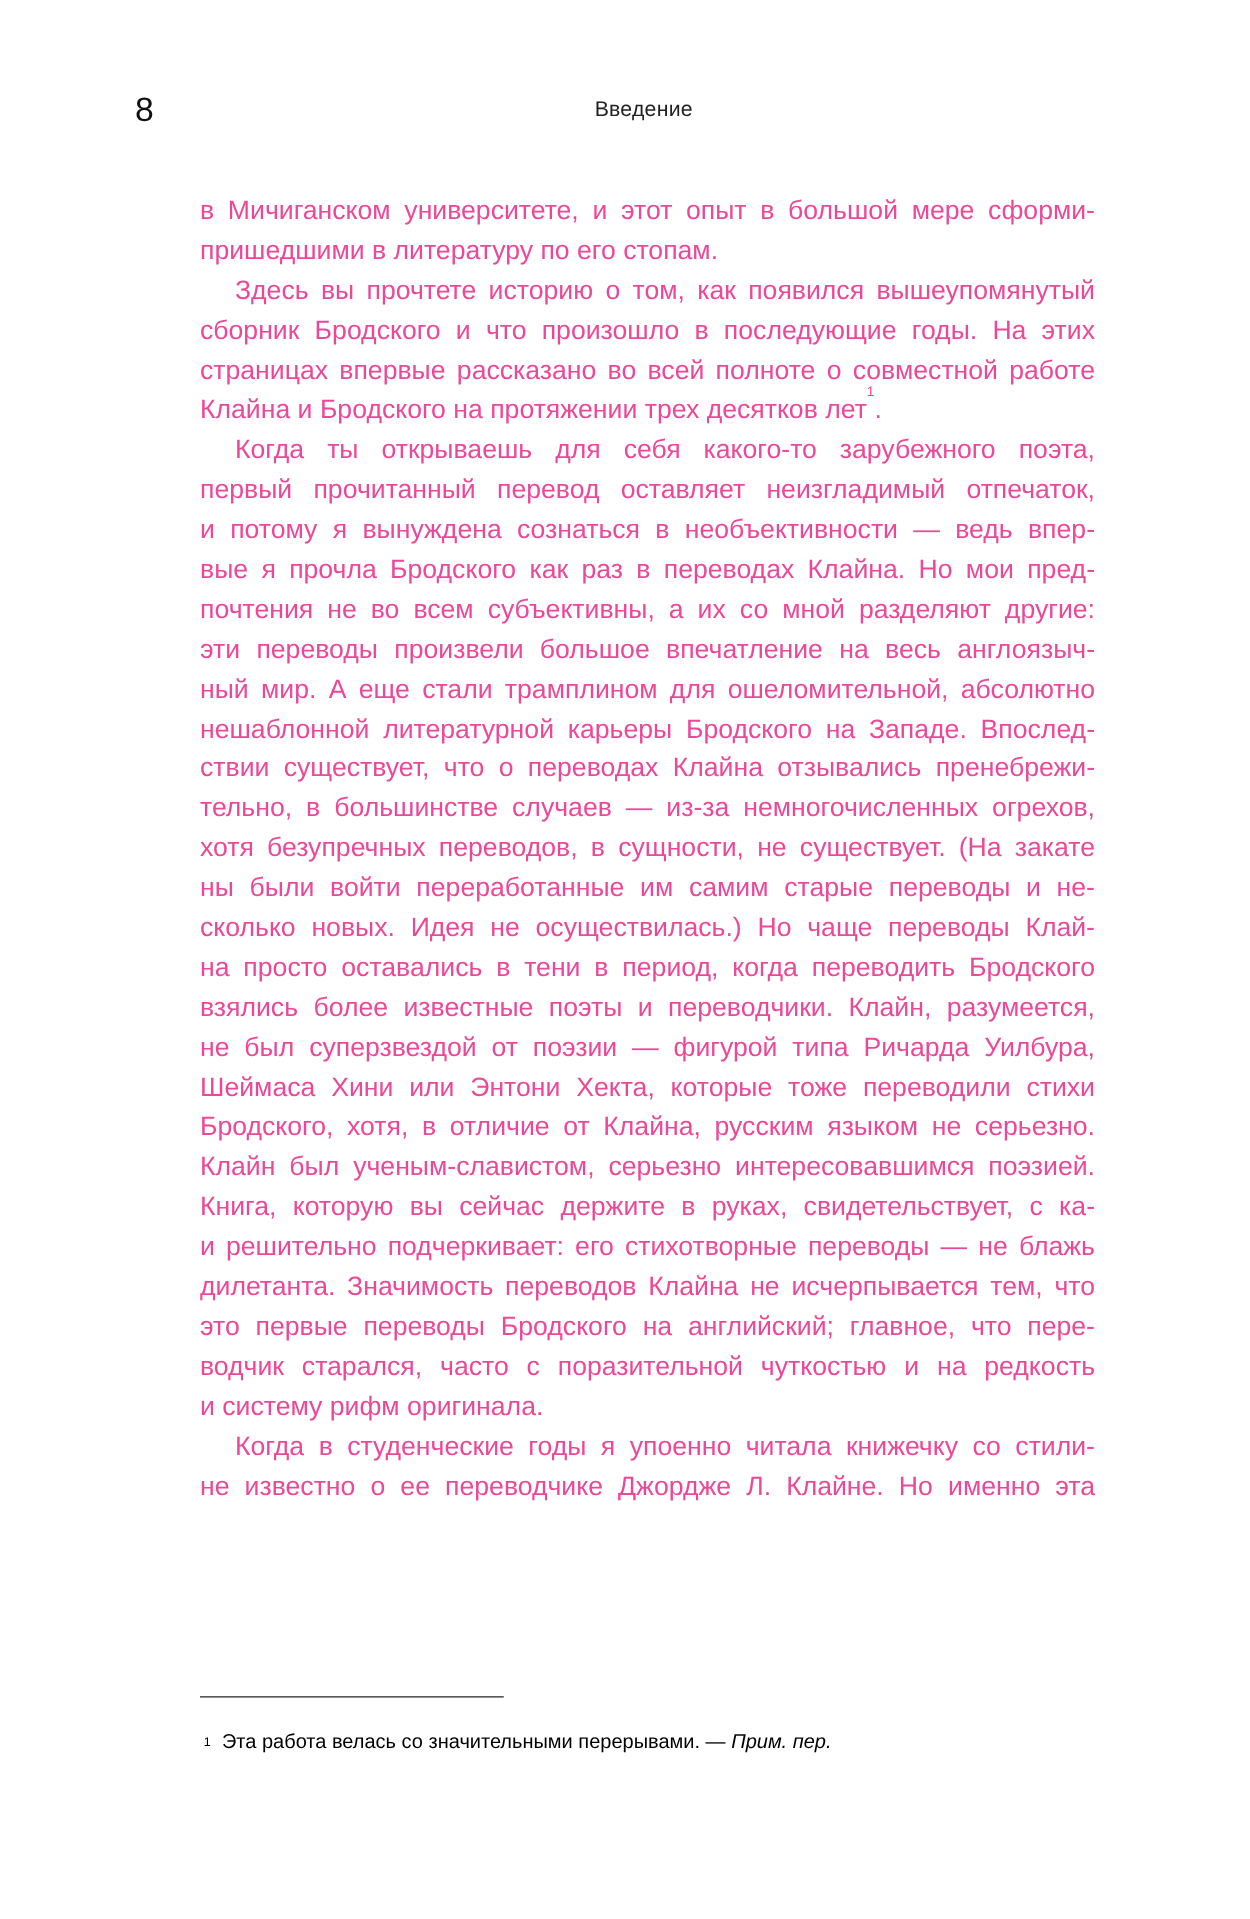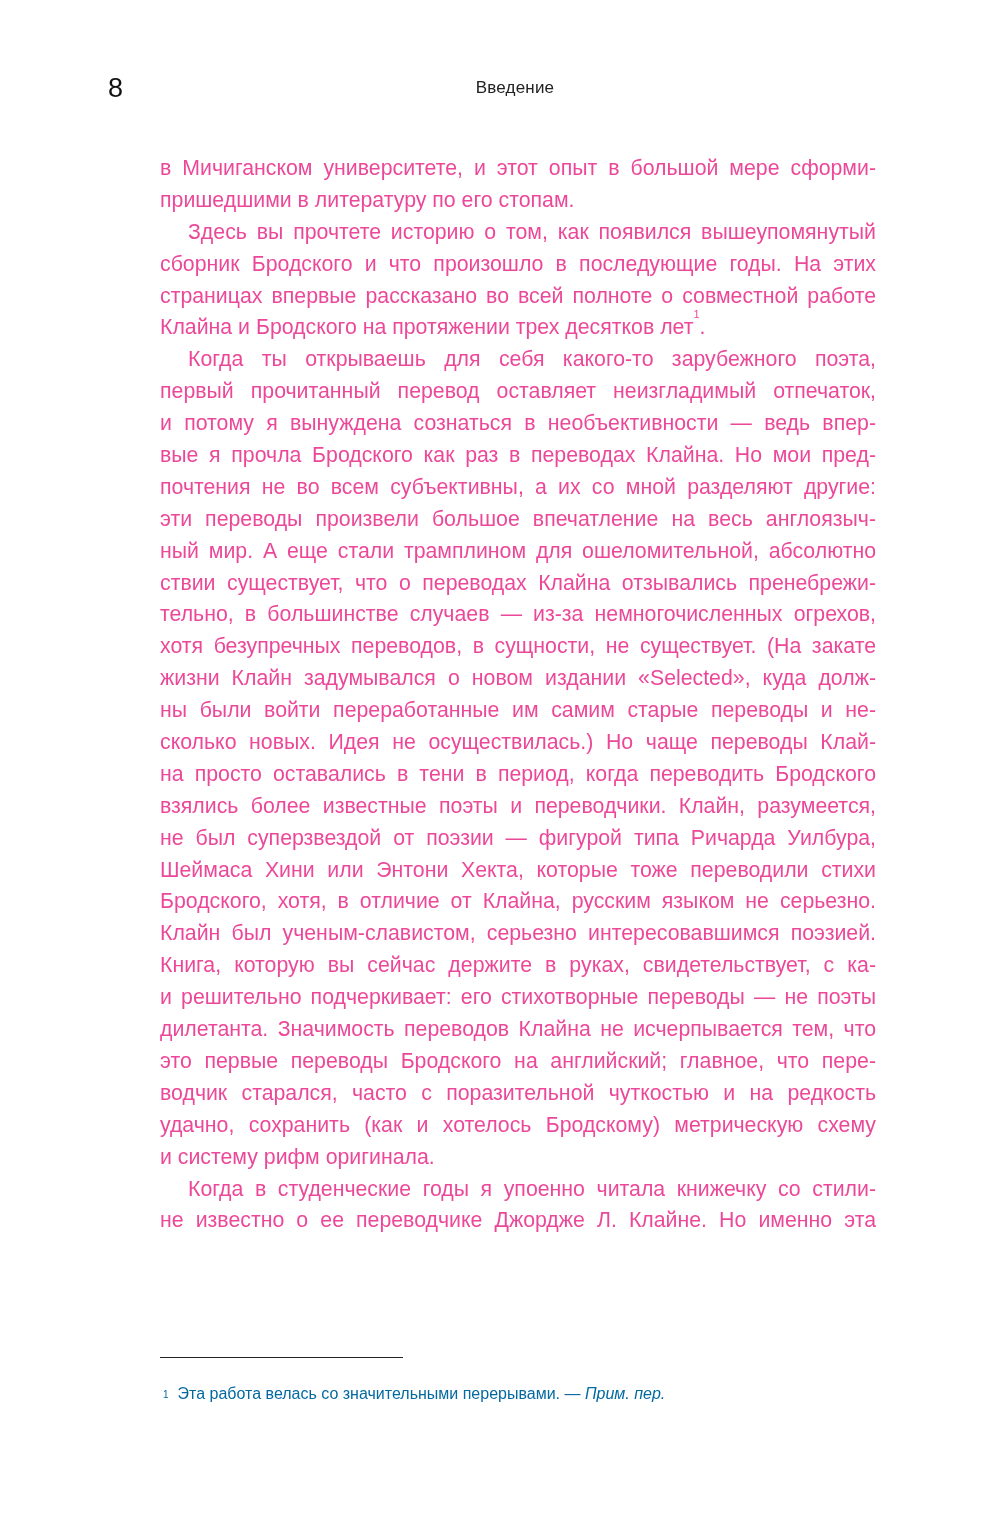--- a/index.html
+++ b/index.html
@@ -38,6 +38,7 @@
       <span class="line"><span>почтения не во всем субъективны, а их со мной разделяют другие:</span></span>
       <span class="line"><span>эти переводы произвели большое впечатление на весь англоязыч-</span></span>
       <span class="line"><span>ный мир. А еще стали трамплином для ошеломительной, абсолютно</span></span>
+      <span class="line"><span>нешаблонной литературной карьеры Бродского на Западе. Впослед-</span></span>
       <span class="line"><span>ствии существует, что о переводах Клайна отзывались пренебрежи-</span></span>
       <span class="line"><span>тельно, в большинстве случаев — из-за немногочисленных огрехов,</span></span>
       <span class="line"><span>хотя безупречных переводов, в сущности, не существует. (На закате</span></span>

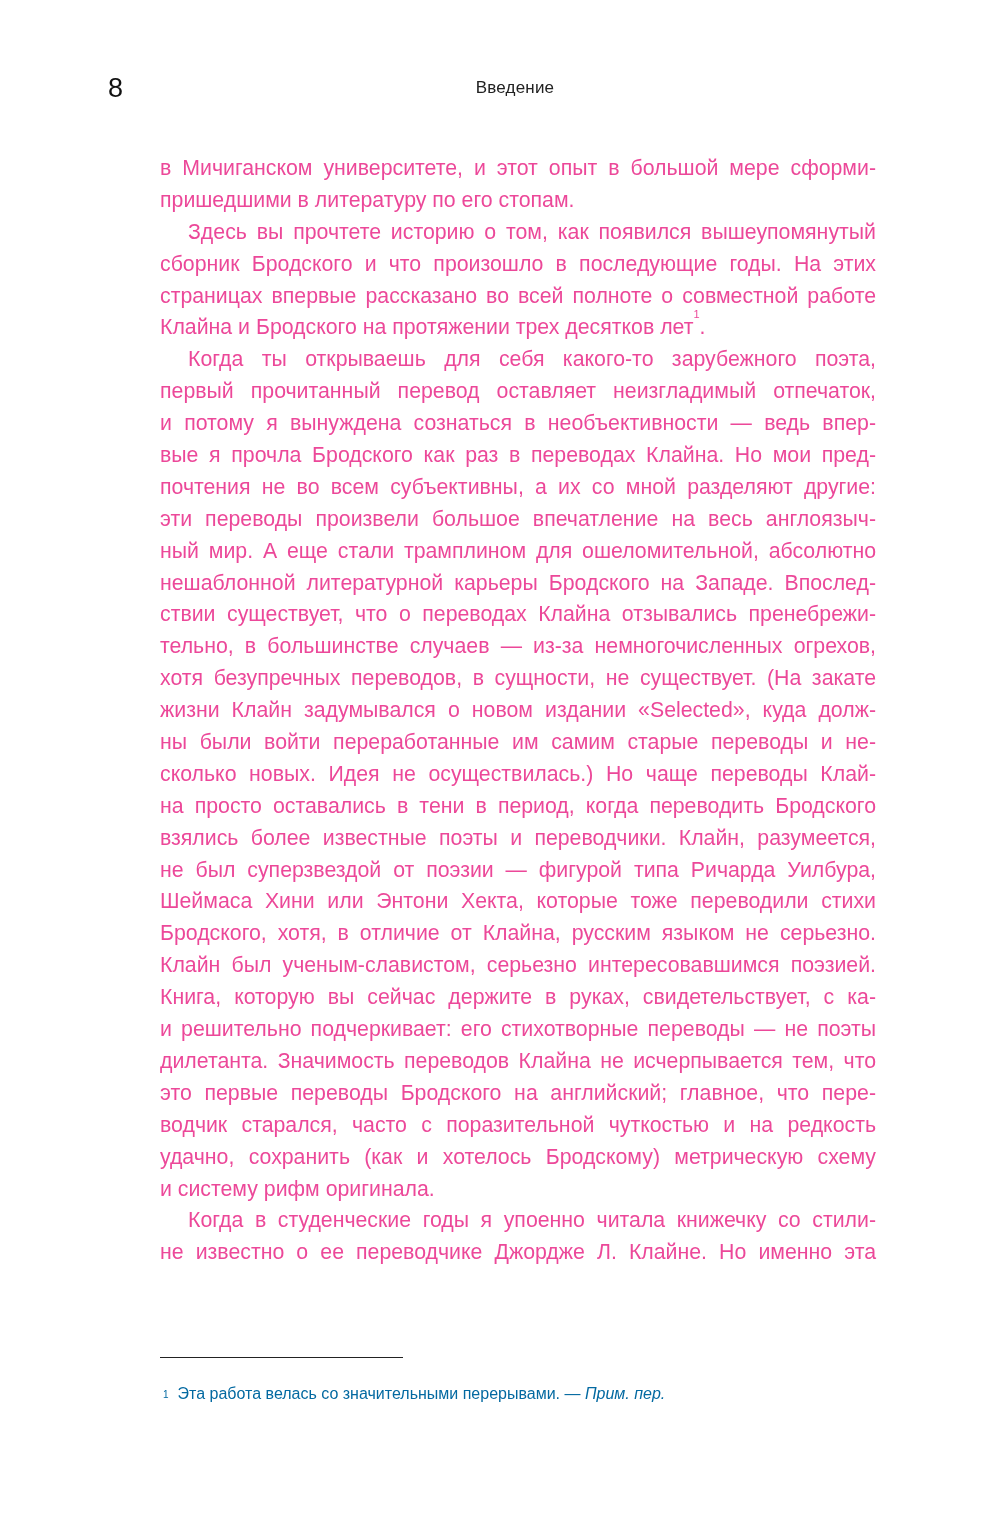--- a/index.html
+++ b/index.html
@@ -42,7 +42,6 @@
       <span class="line"><span>ствии существует, что о переводах Клайна отзывались пренебрежи-</span></span>
       <span class="line"><span>тельно, в большинстве случаев — из-за немногочисленных огрехов,</span></span>
       <span class="line"><span>хотя безупречных переводов, в сущности, не существует. (На закате</span></span>
-      <span class="line"><span>жизни Клайн задумывался о новом издании «Selected», куда долж-</span></span>
       <span class="line"><span>ны были войти переработанные им самим старые переводы и не-</span></span>
       <span class="line"><span>сколько новых. Идея не осуществилась.) Но чаще переводы Клай-</span></span>
       <span class="line"><span>на просто оставались в тени в период, когда переводить Бродского</span></span>

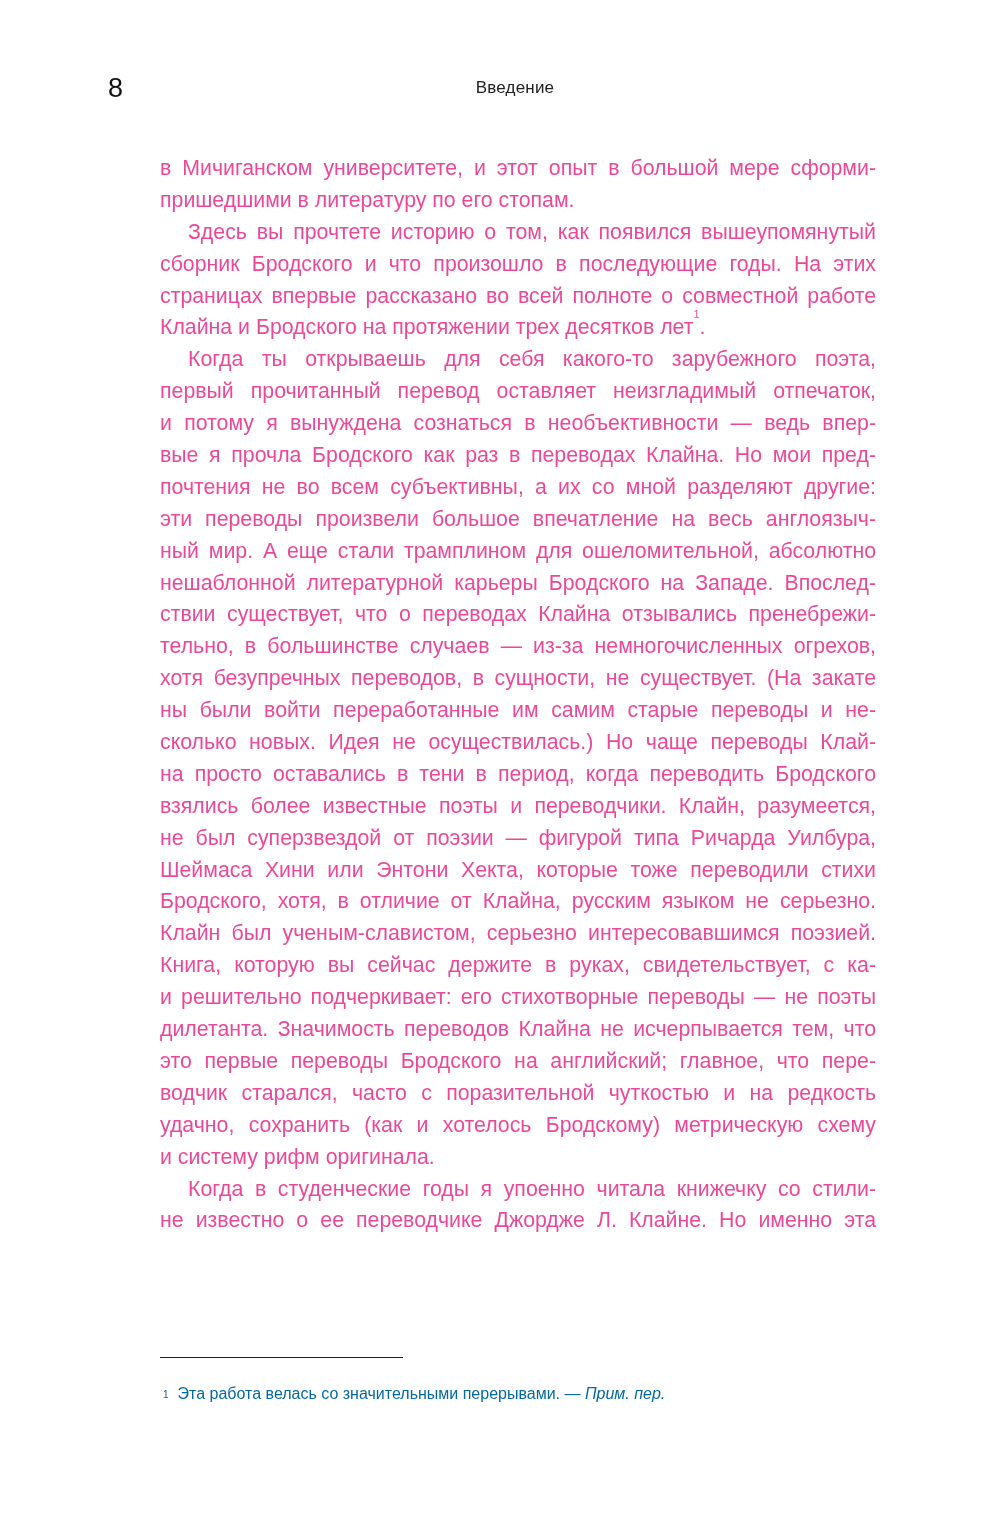--- a/index.html
+++ b/index.html
@@ -51,7 +51,7 @@
       <span class="line"><span>Бродского, хотя, в отличие от Клайна, русским языком не серьезно.</span></span>
       <span class="line"><span>Клайн был ученым-славистом, серьезно интересовавшимся поэзией.</span></span>
       <span class="line"><span>Книга, которую вы сейчас держите в руках, свидетельствует, с ка-</span></span>
-      <span class="line"><span>и решительно подчеркивает: его стихотворные переводы — не поэты</span></span>
+      <span class="line"><span>и решительно подчеркивает: его стихотворные переводы — не блажь</span></span>
       <span class="line"><span>дилетанта. Значимость переводов Клайна не исчерпывается тем, что</span></span>
       <span class="line"><span>это первые переводы Бродского на английский; главное, что пере-</span></span>
       <span class="line"><span>водчик старался, часто с поразительной чуткостью и на редкость</span></span>

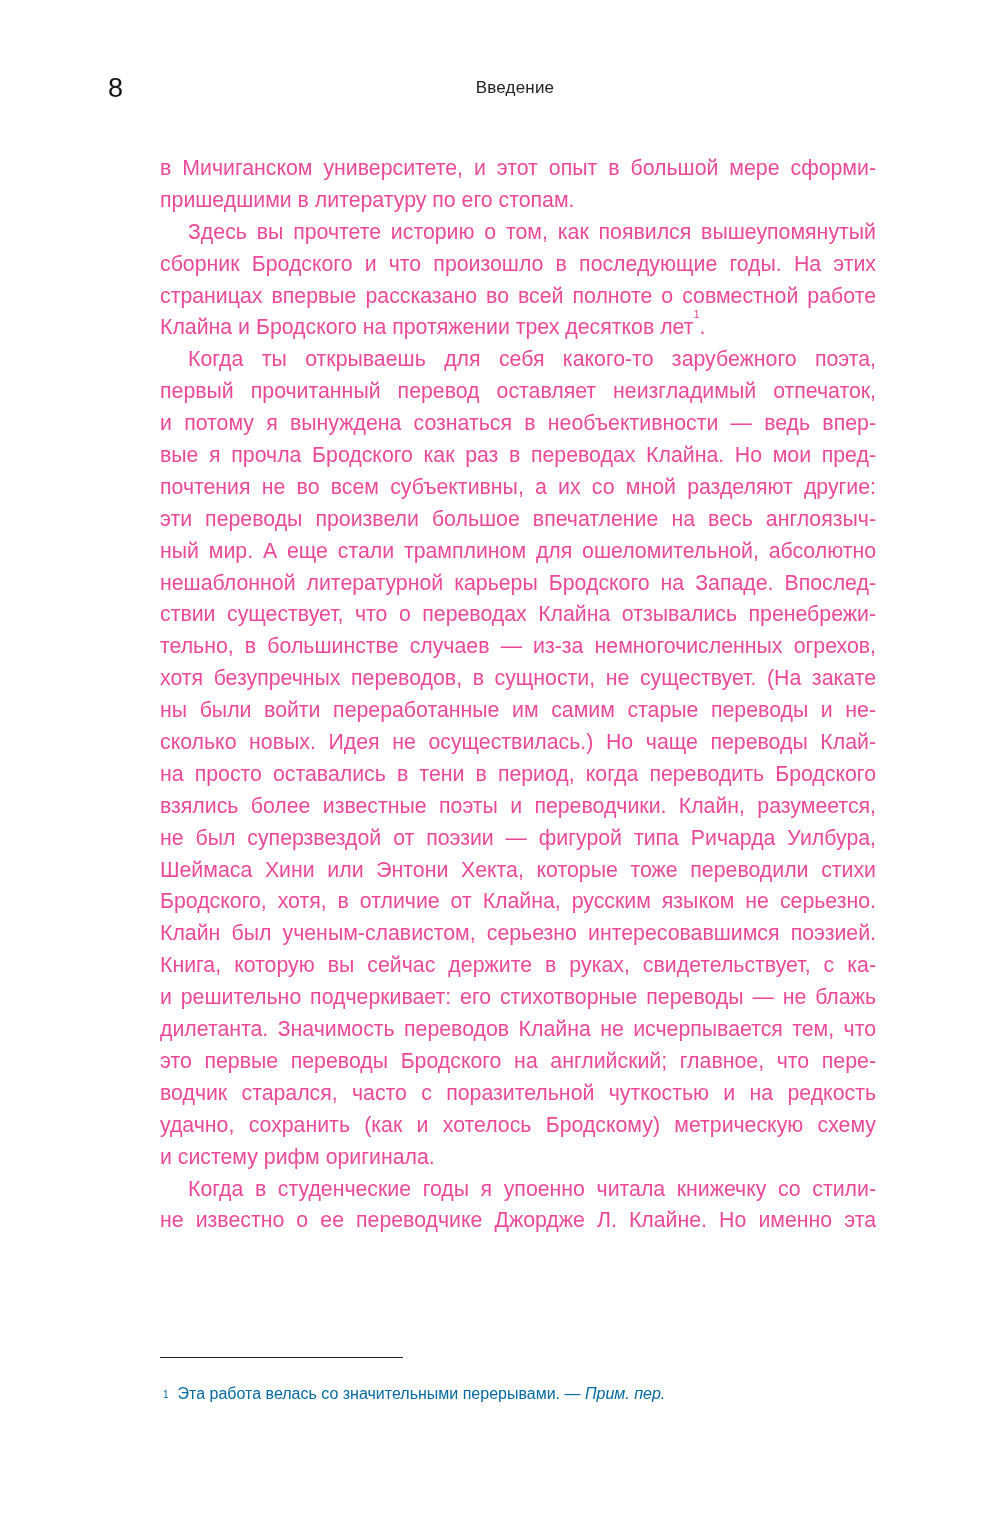--- a/index.html
+++ b/index.html
@@ -55,7 +55,6 @@
       <span class="line"><span>дилетанта. Значимость переводов Клайна не исчерпывается тем, что</span></span>
       <span class="line"><span>это первые переводы Бродского на английский; главное, что пере-</span></span>
       <span class="line"><span>водчик старался, часто с поразительной чуткостью и на редкость</span></span>
-      <span class="line"><span>удачно, сохранить (как и хотелось Бродскому) метрическую схему</span></span>
       <span class="line last"><span>и систему рифм оригинала.</span></span>
       <span class="line indent"><span>Когда в студенческие годы я упоенно читала книжечку со стили-</span></span>
       <span class="line"><span>не известно о ее переводчике Джордже Л. Клайне. Но именно эта</span></span>

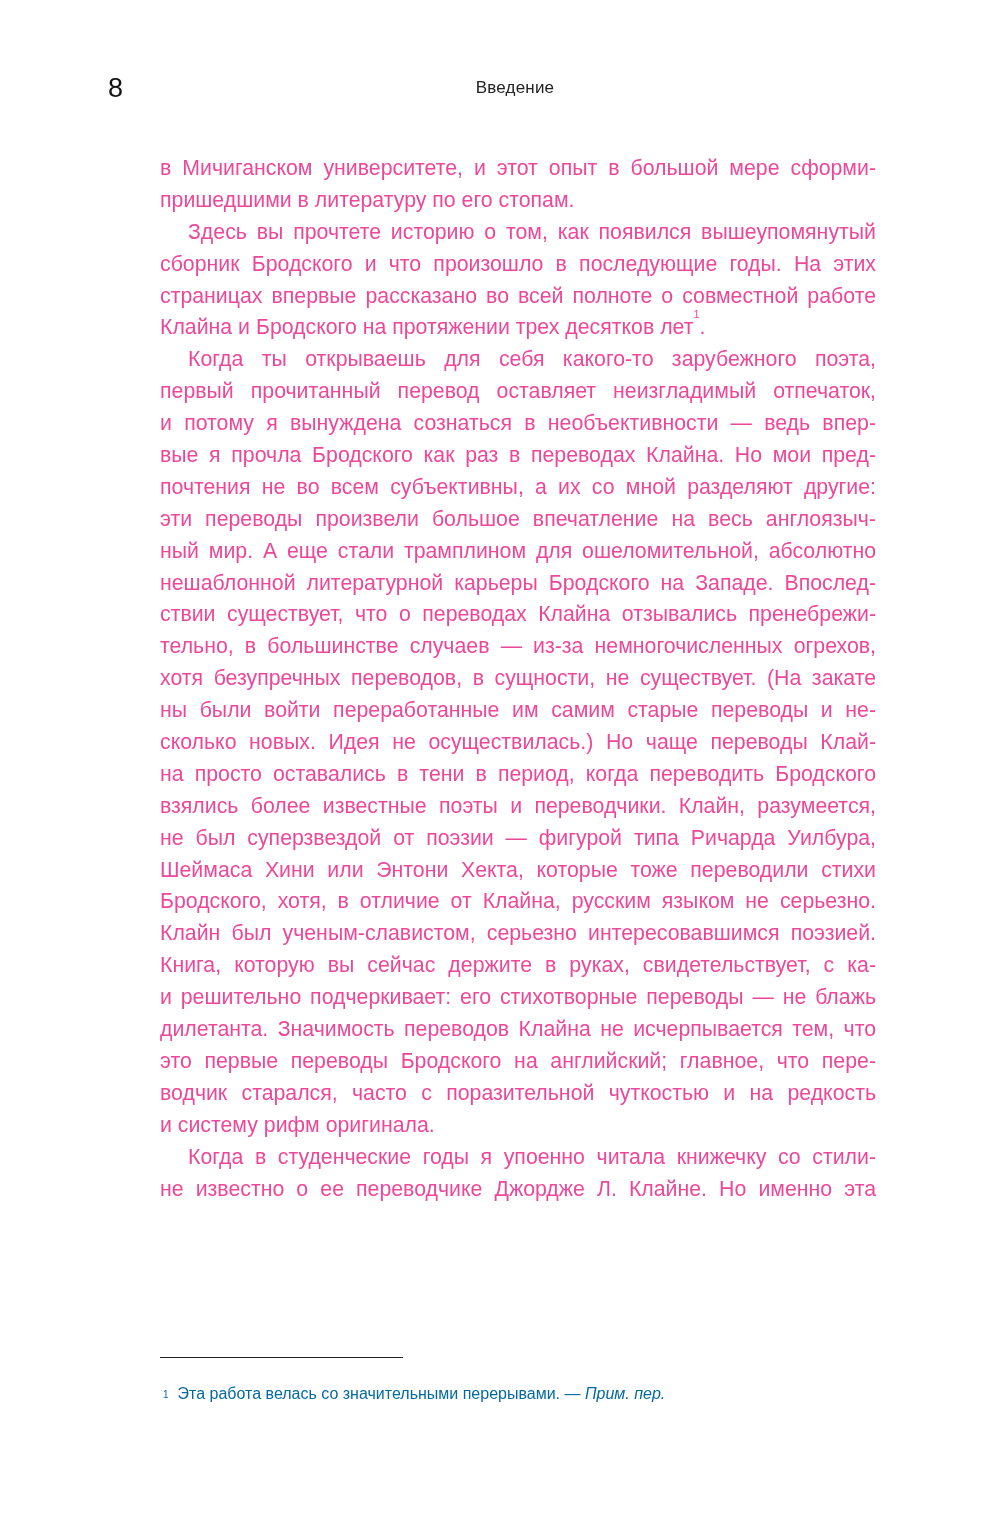--- a/index.html
+++ b/index.html
@@ -13,7 +13,7 @@
   .line.indent { padding-left: 28px; }
   sup.fnref { font-size: 11px; vertical-align: top; position: relative; top: 2px; line-height: 0; }
   .fn-rule { position: absolute; left: 160px; top: 1357px; width: 243px; height: 0; border-top: 1.5px solid #222; }
-  .footnote { position: absolute; left: 160px; top: 1382px; width: 716px; font-family: "Liberation Sans", sans-serif; font-size: 16px; line-height: 24px; color: #0369a1; white-space: nowrap; }
+  .footnote { position: absolute; left: 160px; top: 1382px; width: 716px; font-family: "Liberation Sans", sans-serif; font-size: 16px; line-height: 24px; color: #000000; white-space: nowrap; }
   .fn-num { font-size: 10px; vertical-align: top; position: relative; top: 1px; margin-right: 9px; margin-left: 3px; }
   .fn-note { font-style: italic; }
 </style>

